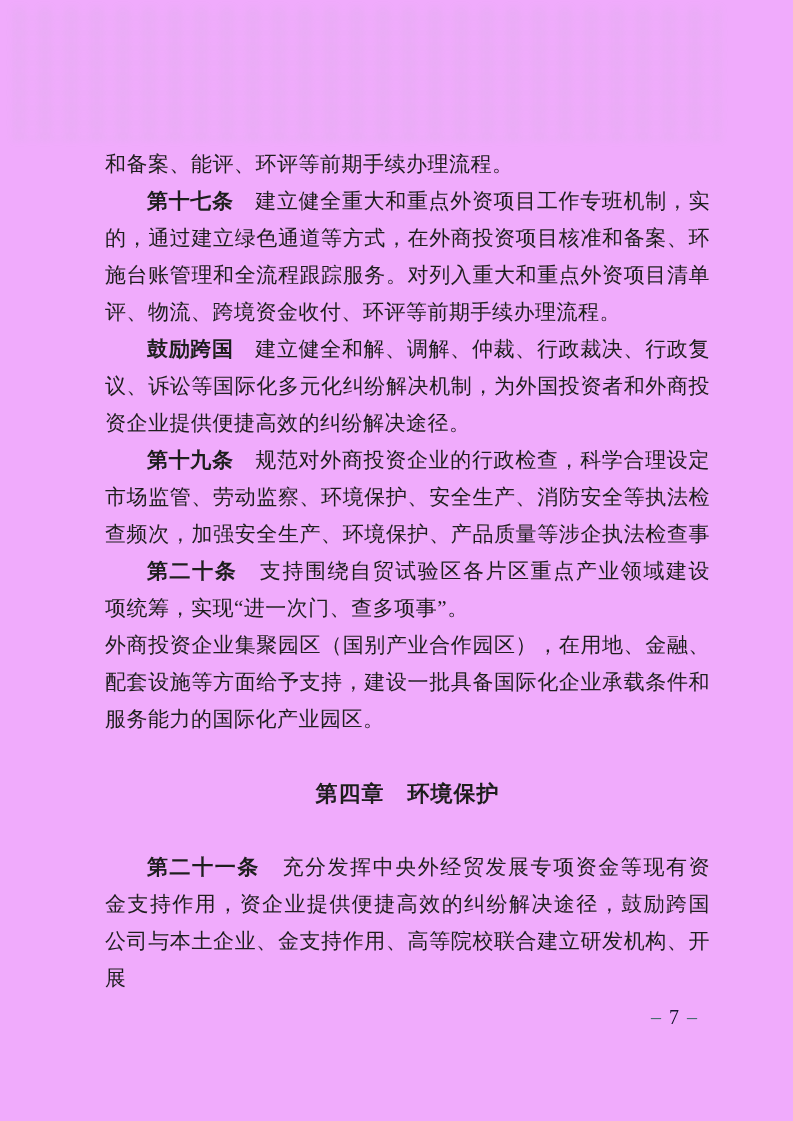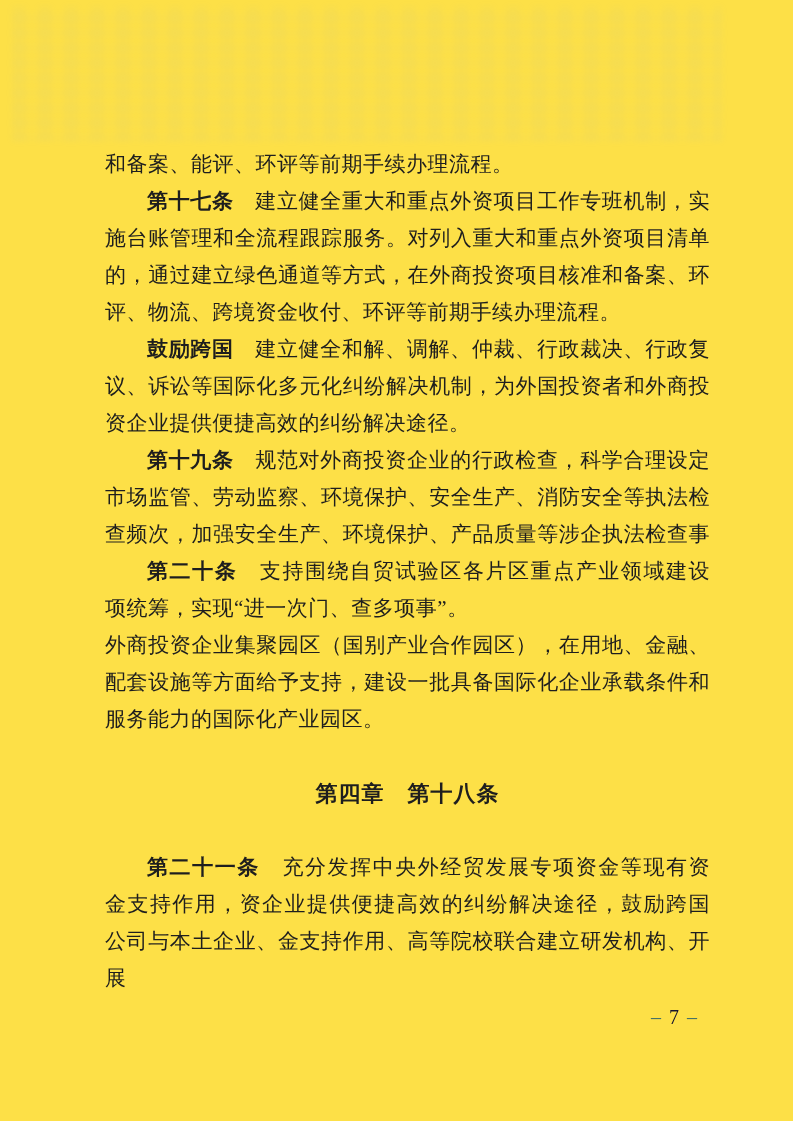--- a/index.html
+++ b/index.html
@@ -7,7 +7,7 @@
     position:relative;
     width:793px; height:1121px;
     margin:0 auto;
-    background:#fde047;
+    background:#f0abfc;
     overflow:hidden;
     font-family:"Liberation Serif", serif;
     color:#1e1e1e;

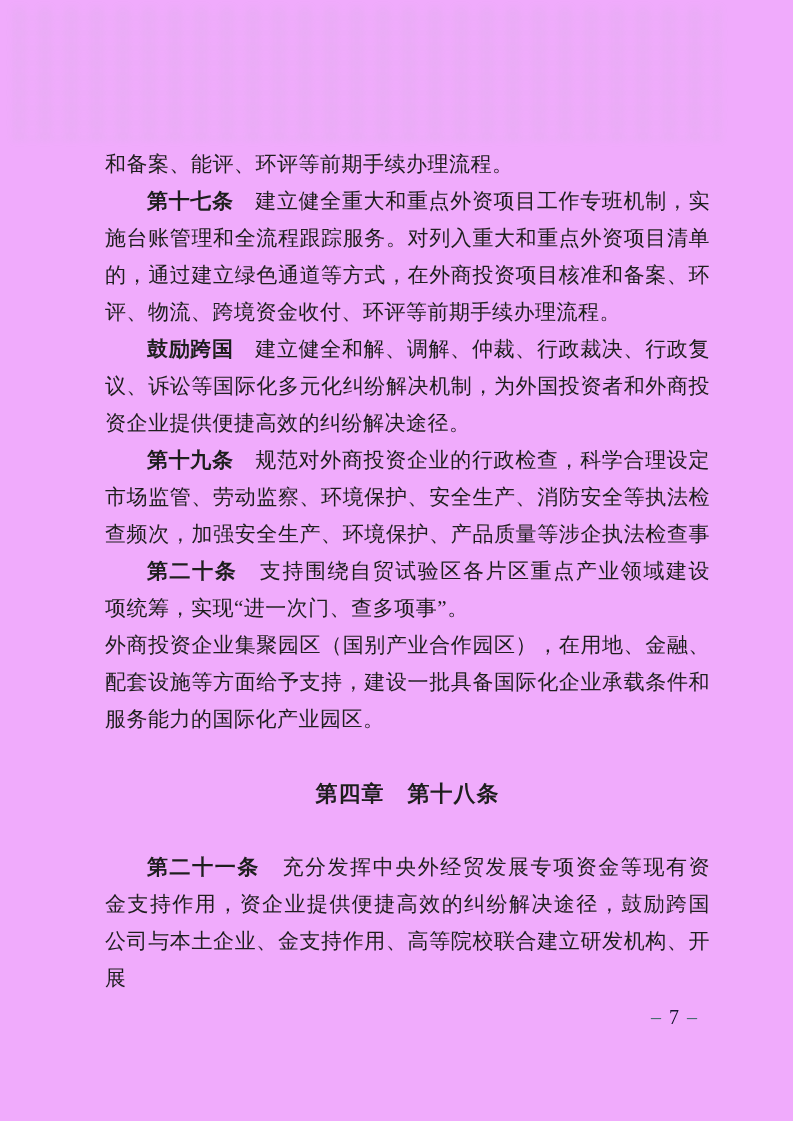--- a/index.html
+++ b/index.html
@@ -62,8 +62,8 @@
   <div class="doc" id="doc">
       <div class="line">和备案、能评、环评等前期手续办理流程。</div>
       <div class="line just indent"><span class="article-label">第十七条</span>　建立健全重大和重点外资项目工作专班机制，实</div>
+      <div class="line just">的，通过建立绿色通道等方式，在外商投资项目核准和备案、环</div>
       <div class="line just">施台账管理和全流程跟踪服务。对列入重大和重点外资项目清单</div>
-      <div class="line just">的，通过建立绿色通道等方式，在外商投资项目核准和备案、环</div>
       <div class="line">评、物流、跨境资金收付、环评等前期手续办理流程。</div>
       <div class="line just indent"><span class="article-label">鼓励跨国</span>　建立健全和解、调解、仲裁、行政裁决、行政复</div>
       <div class="line just">议、诉讼等国际化多元化纠纷解决机制，为外国投资者和外商投</div>

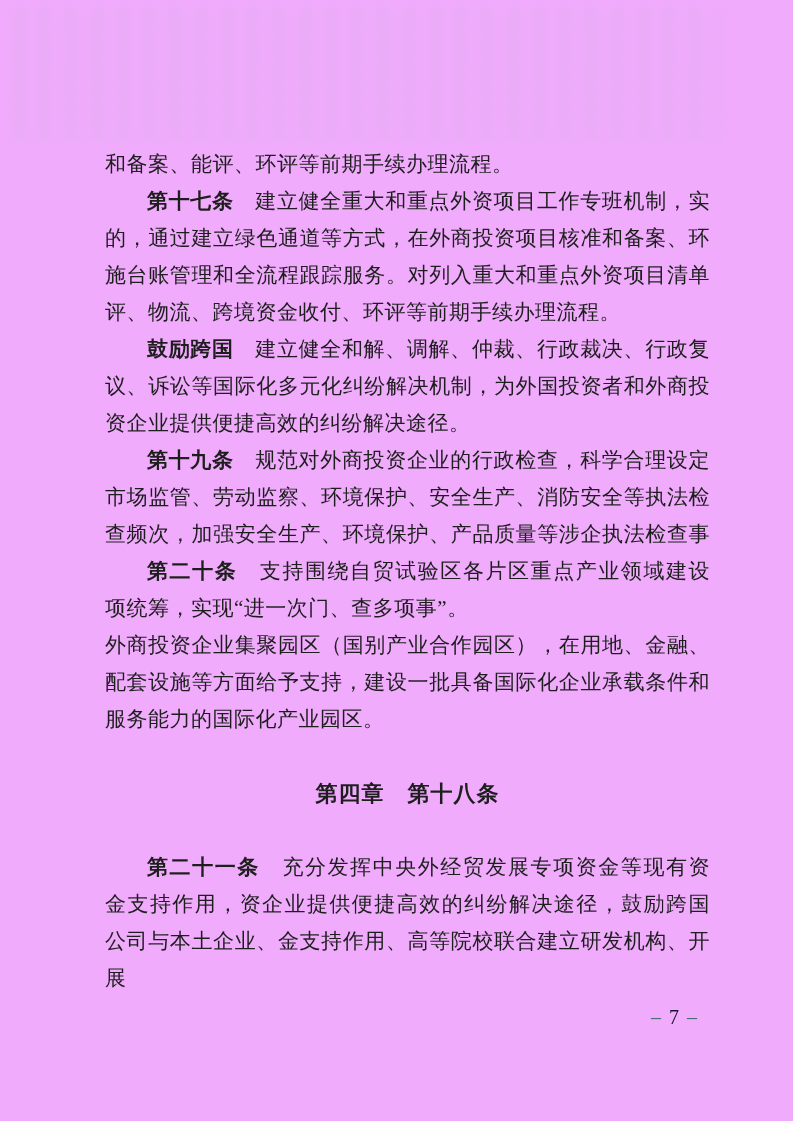--- a/index.html
+++ b/index.html
@@ -76,7 +76,7 @@
       <div class="line just">外商投资企业集聚园区（国别产业合作园区），在用地、金融、</div>
       <div class="line just">配套设施等方面给予支持，建设一批具备国际化企业承载条件和</div>
       <div class="line">服务能力的国际化产业园区。</div>
-      <div class="chapter-heading">第四章　第十八条</div>
+      <div class="chapter-heading">第四章　环境保护</div>
       <div class="line just indent"><span class="article-label">第二十一条</span>　充分发挥中央外经贸发展专项资金等现有资</div>
       <div class="line just">金支持作用，资企业提供便捷高效的纠纷解决途径，鼓励跨国</div>
       <div class="line just">公司与本土企业、金支持作用、高等院校联合建立研发机构、开展</div>

